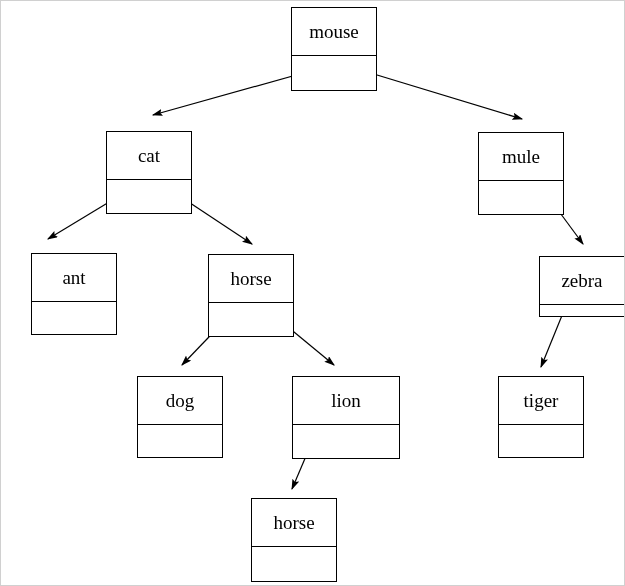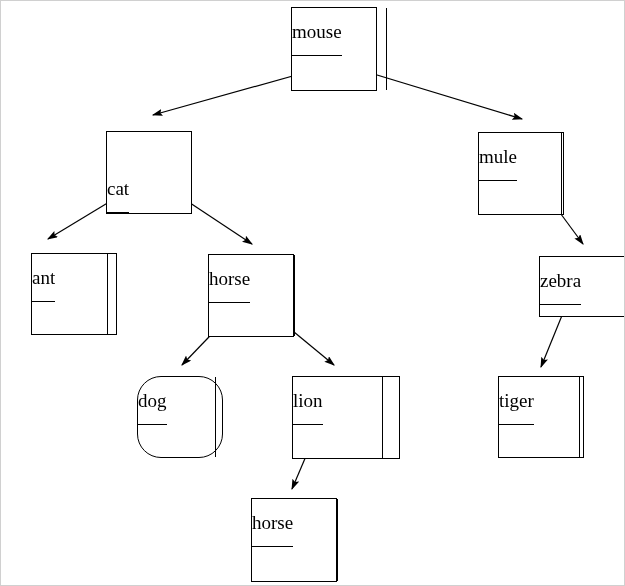--- a/index.html
+++ b/index.html
@@ -31,7 +31,7 @@
     border: 1.5px solid #000000;
     background: #ffffff;
     display: flex;
-    flex-direction: row;
+    flex-direction: column;
     gap: 44px;
   }
   .node-label {

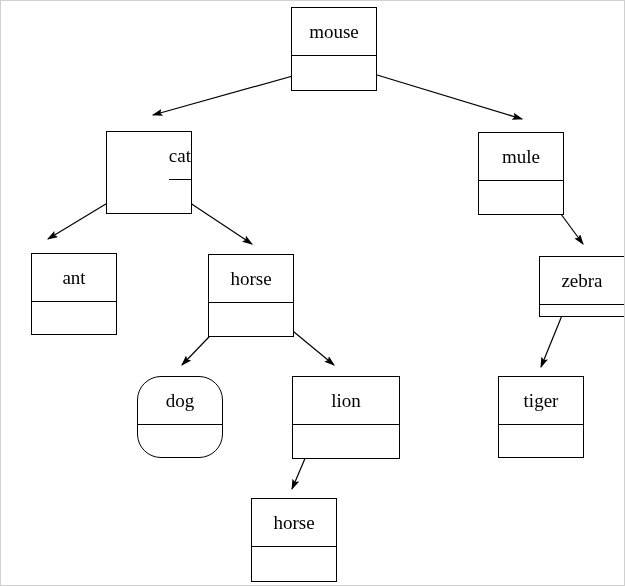--- a/index.html
+++ b/index.html
@@ -90,7 +90,7 @@
           <div class="ptr-cell right"></div>
         </div>
       </div>
-      <div class="node" style="left: 105px; top: 130px; width: 86px; height: 83px; align-items: flex-end;">
+      <div class="node" style="left: 105px; top: 130px; width: 86px; height: 83px;">
         <div class="node-label">cat</div>
         <div class="node-ptrs">
           <div class="ptr-cell left"></div>

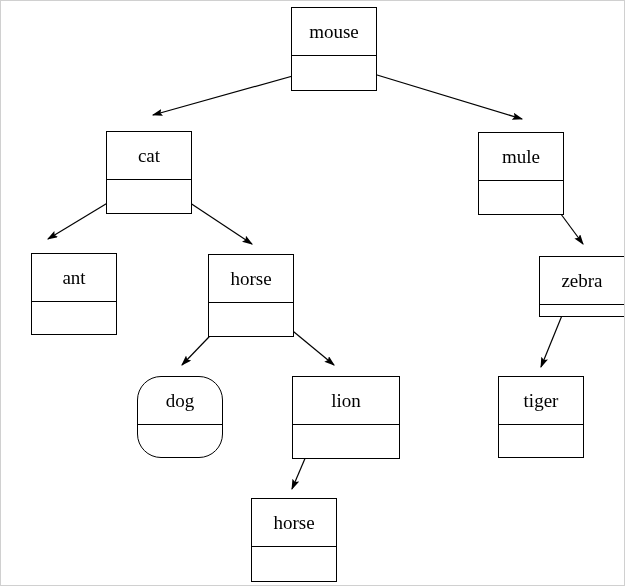--- a/index.html
+++ b/index.html
@@ -125,7 +125,7 @@
           <div class="ptr-cell right"></div>
         </div>
       </div>
-      <div class="node" style="left: 136px; top: 375px; width: 86px; height: 82px; border-radius: 24px;">
+      <div class="node" style="left: 136px; top: 375px; width: 86px; height: 82px;">
         <div class="node-label">dog</div>
         <div class="node-ptrs">
           <div class="ptr-cell left"></div>

